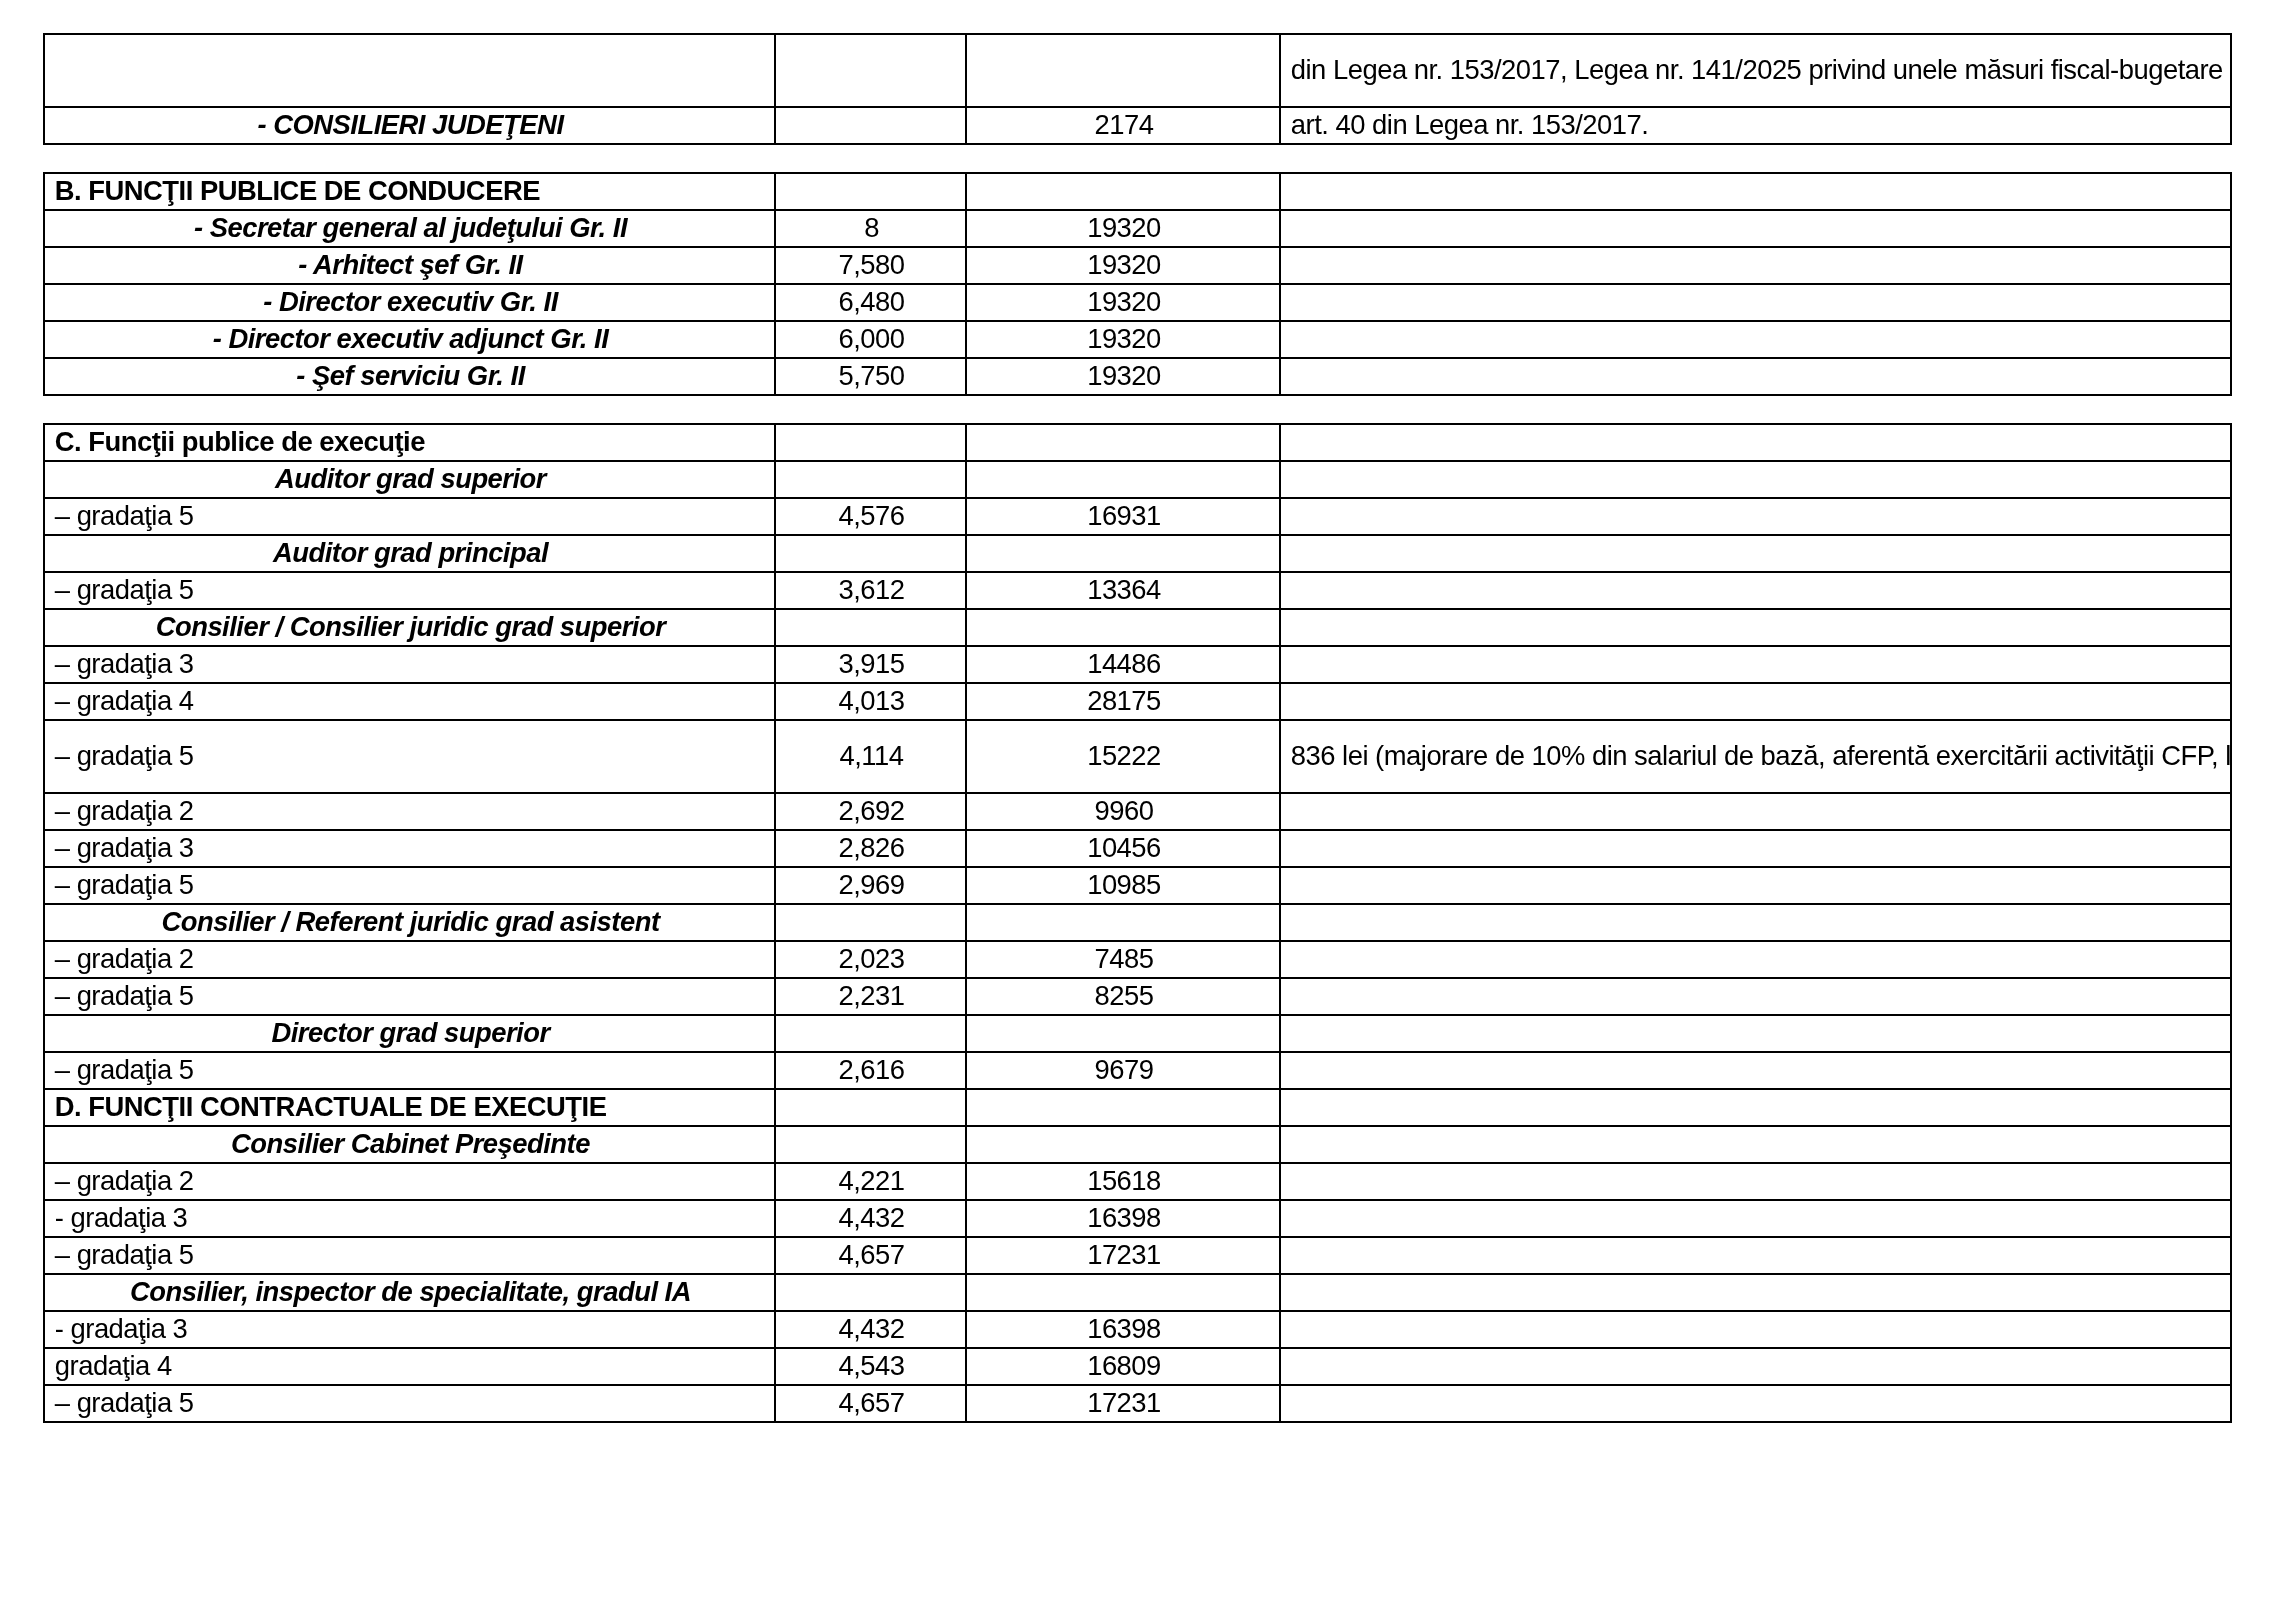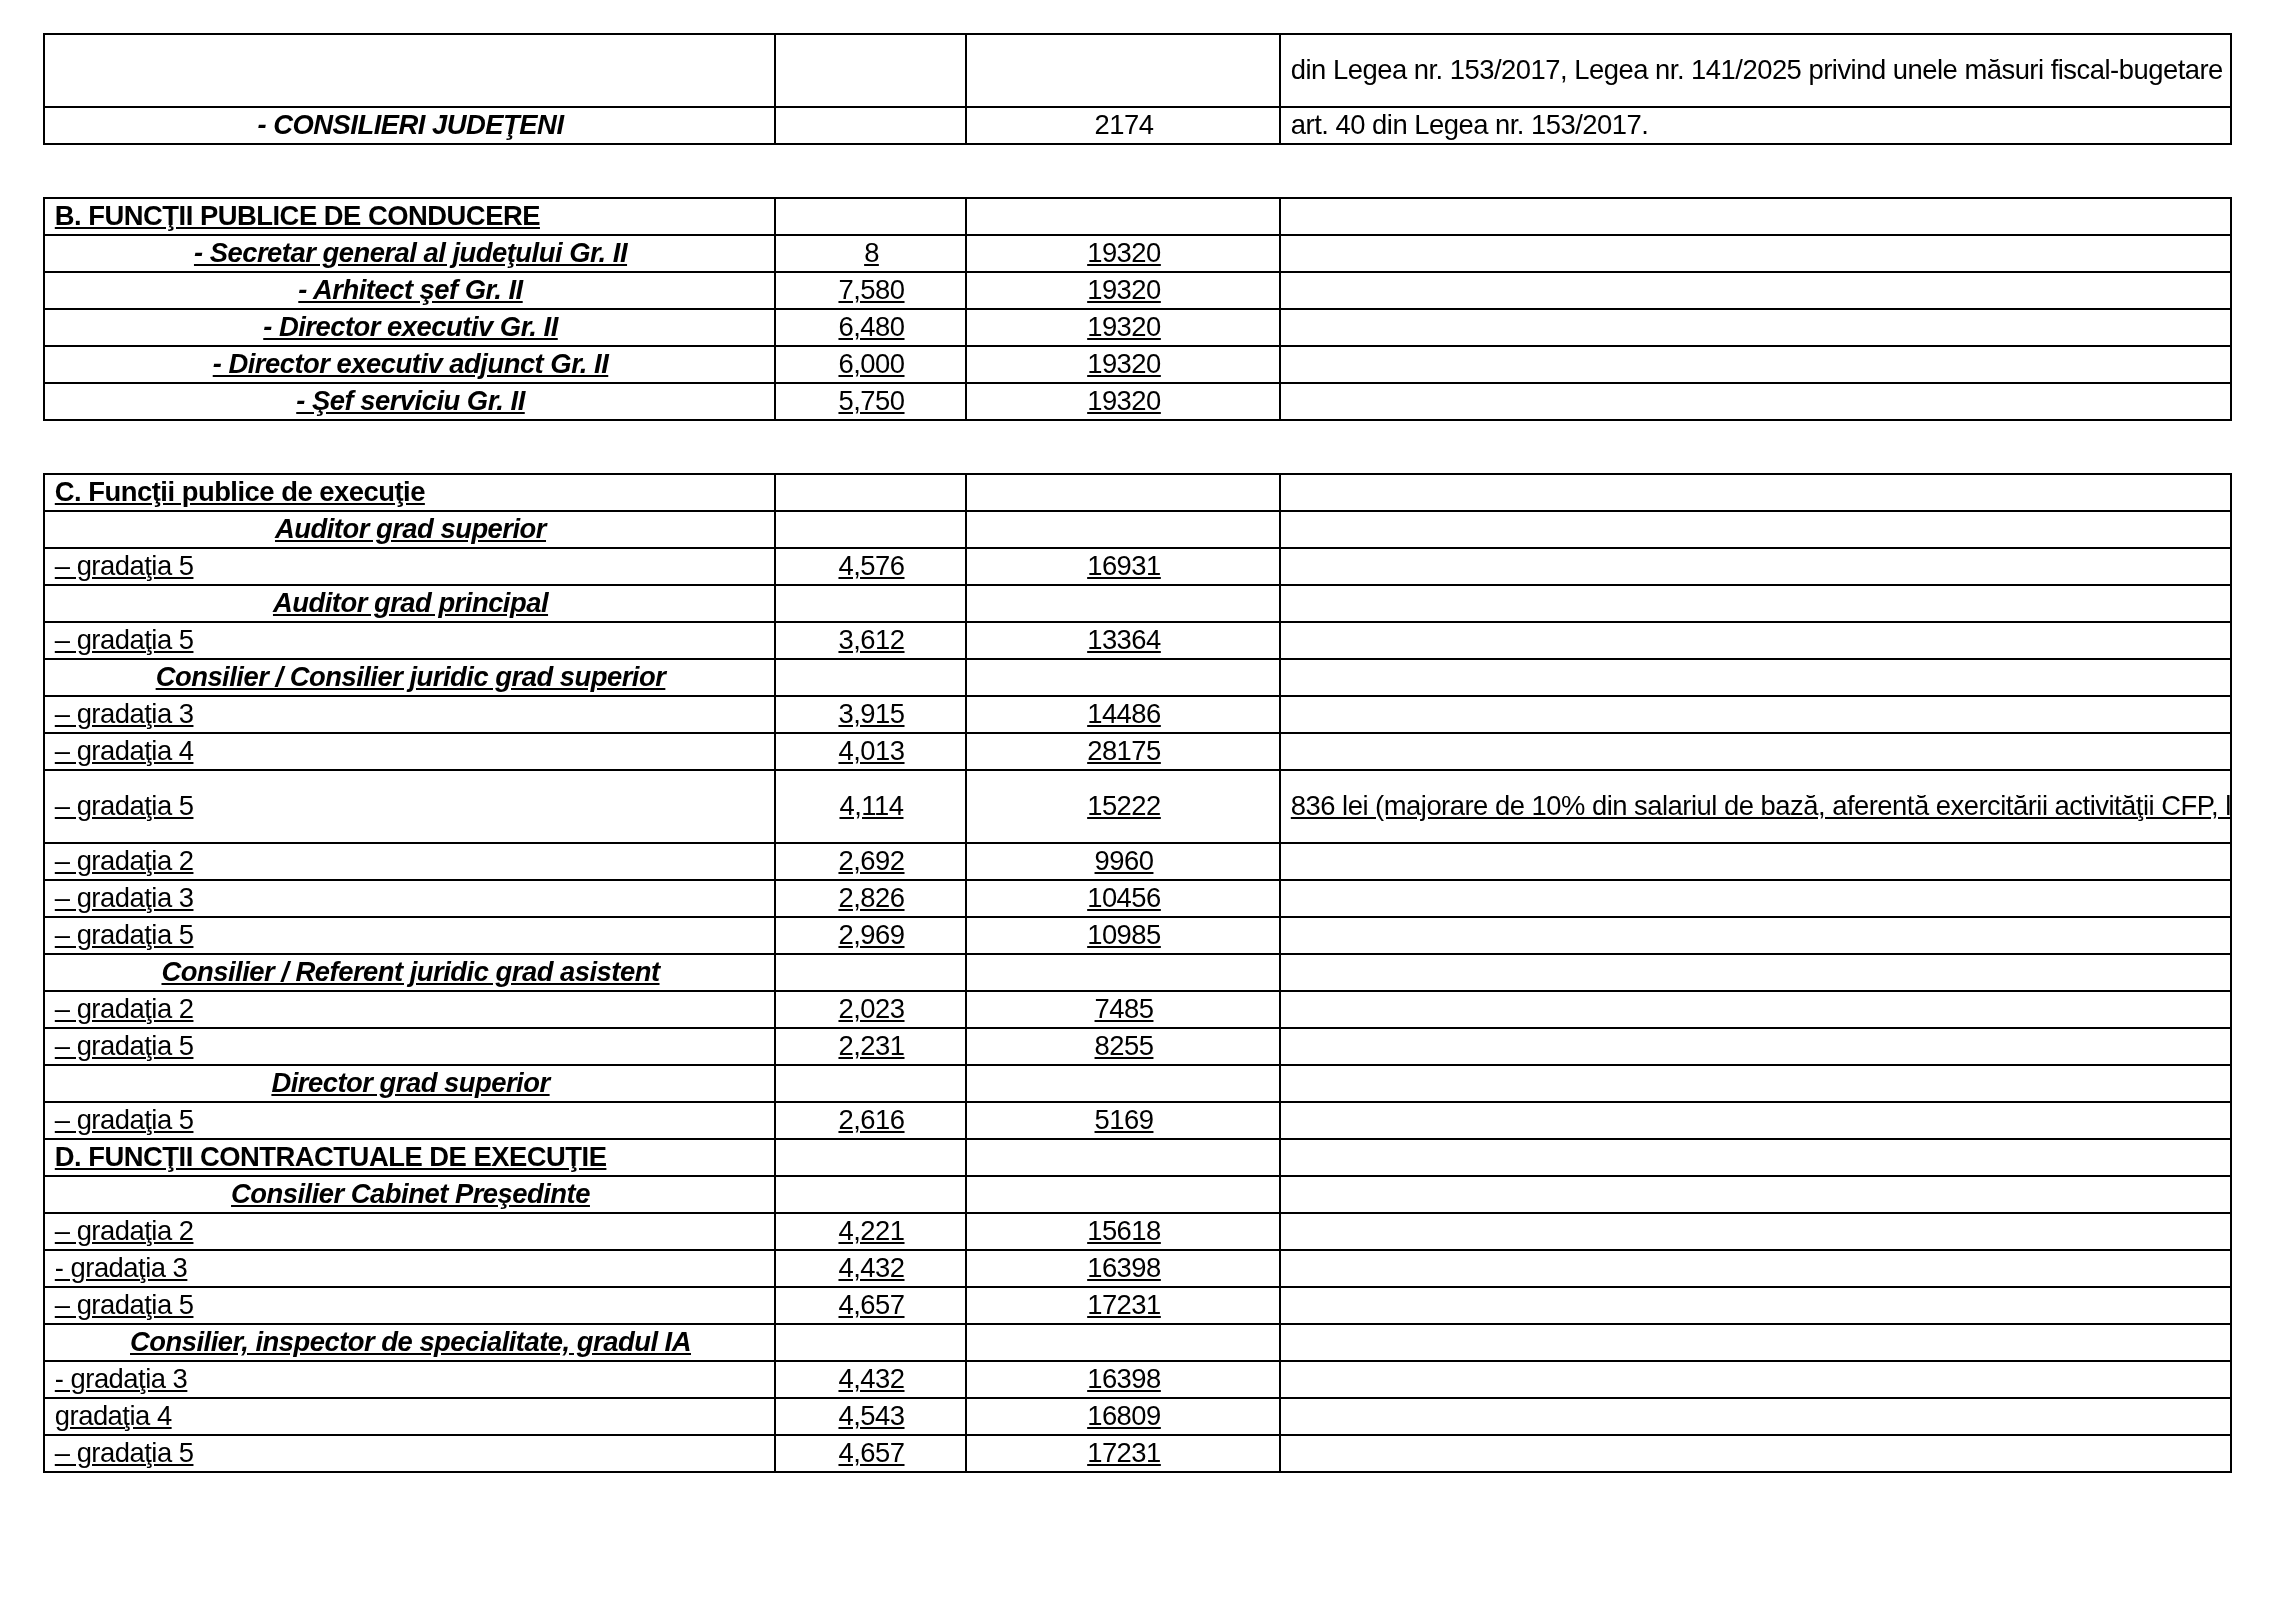--- a/index.html
+++ b/index.html
@@ -31,7 +31,7 @@
     white-space:nowrap;
   }
   .blk-a{margin-top:33px;}
-  .blk-b,.blk-c{margin-top:52px;text-decoration:underline;}
+  .blk-b,.blk-c{margin-top:27px;}
   tr.tall td{height:71px;}
   td.c2,td.c3{text-align:center;padding:0 3.9px;}
   td.c4{text-align:left;padding:2px 11.8px;white-space:normal;}

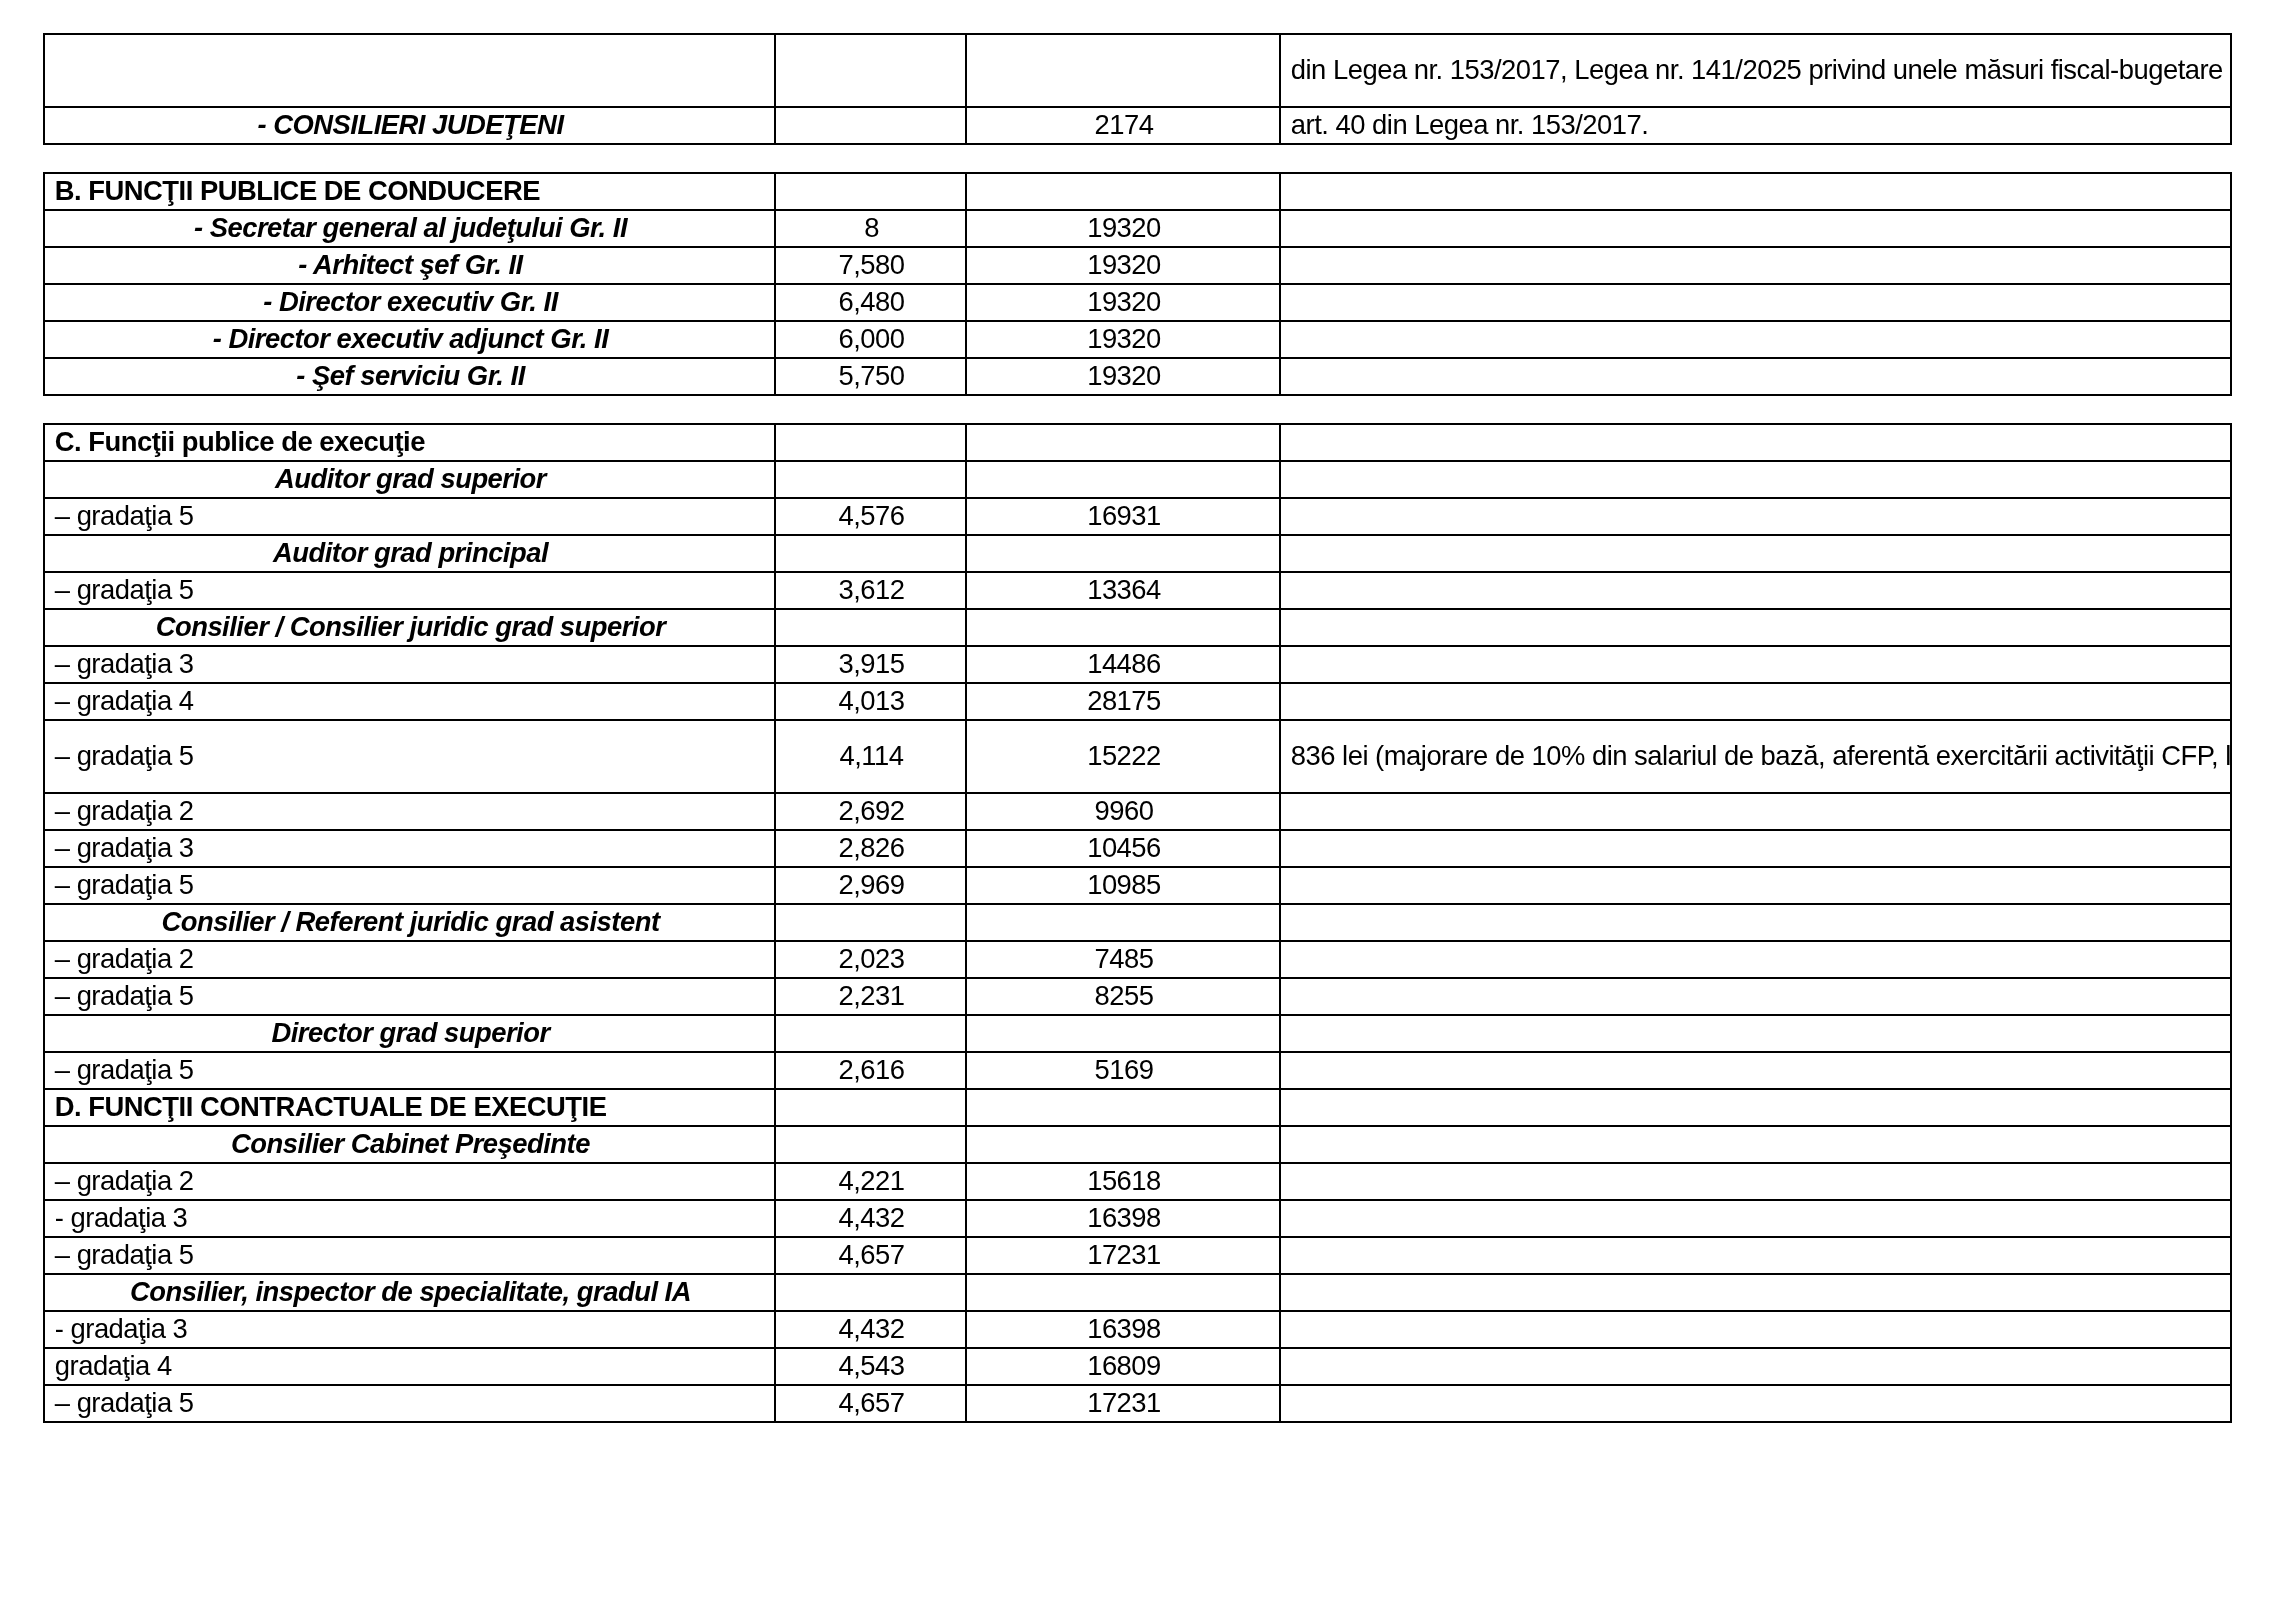--- a/index.html
+++ b/index.html
@@ -222,7 +222,7 @@
       <tr>
         <td class="c1">– gradaţia 5</td>
         <td class="c2">2,616</td>
-        <td class="c3">5169</td>
+        <td class="c3">9679</td>
         <td class="c4"></td>
       </tr>
       <tr>

